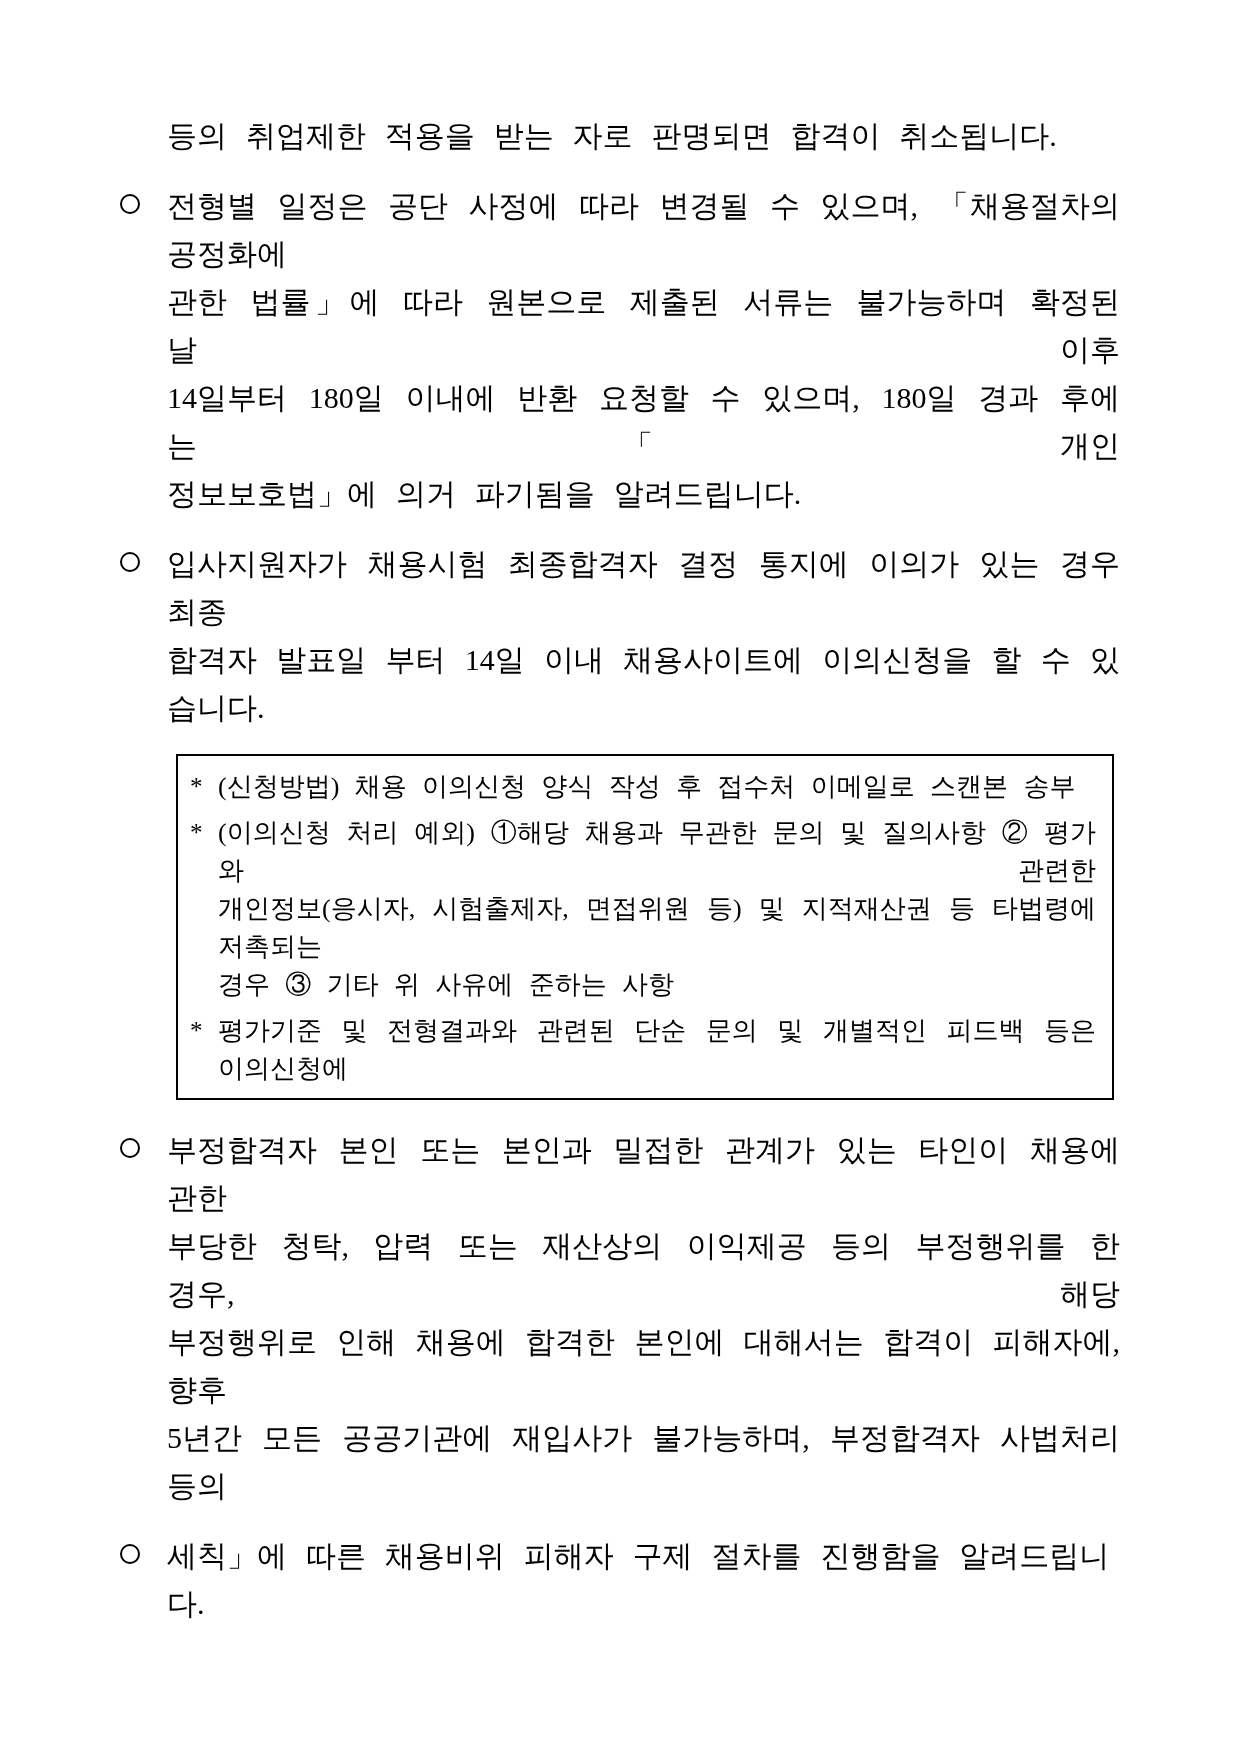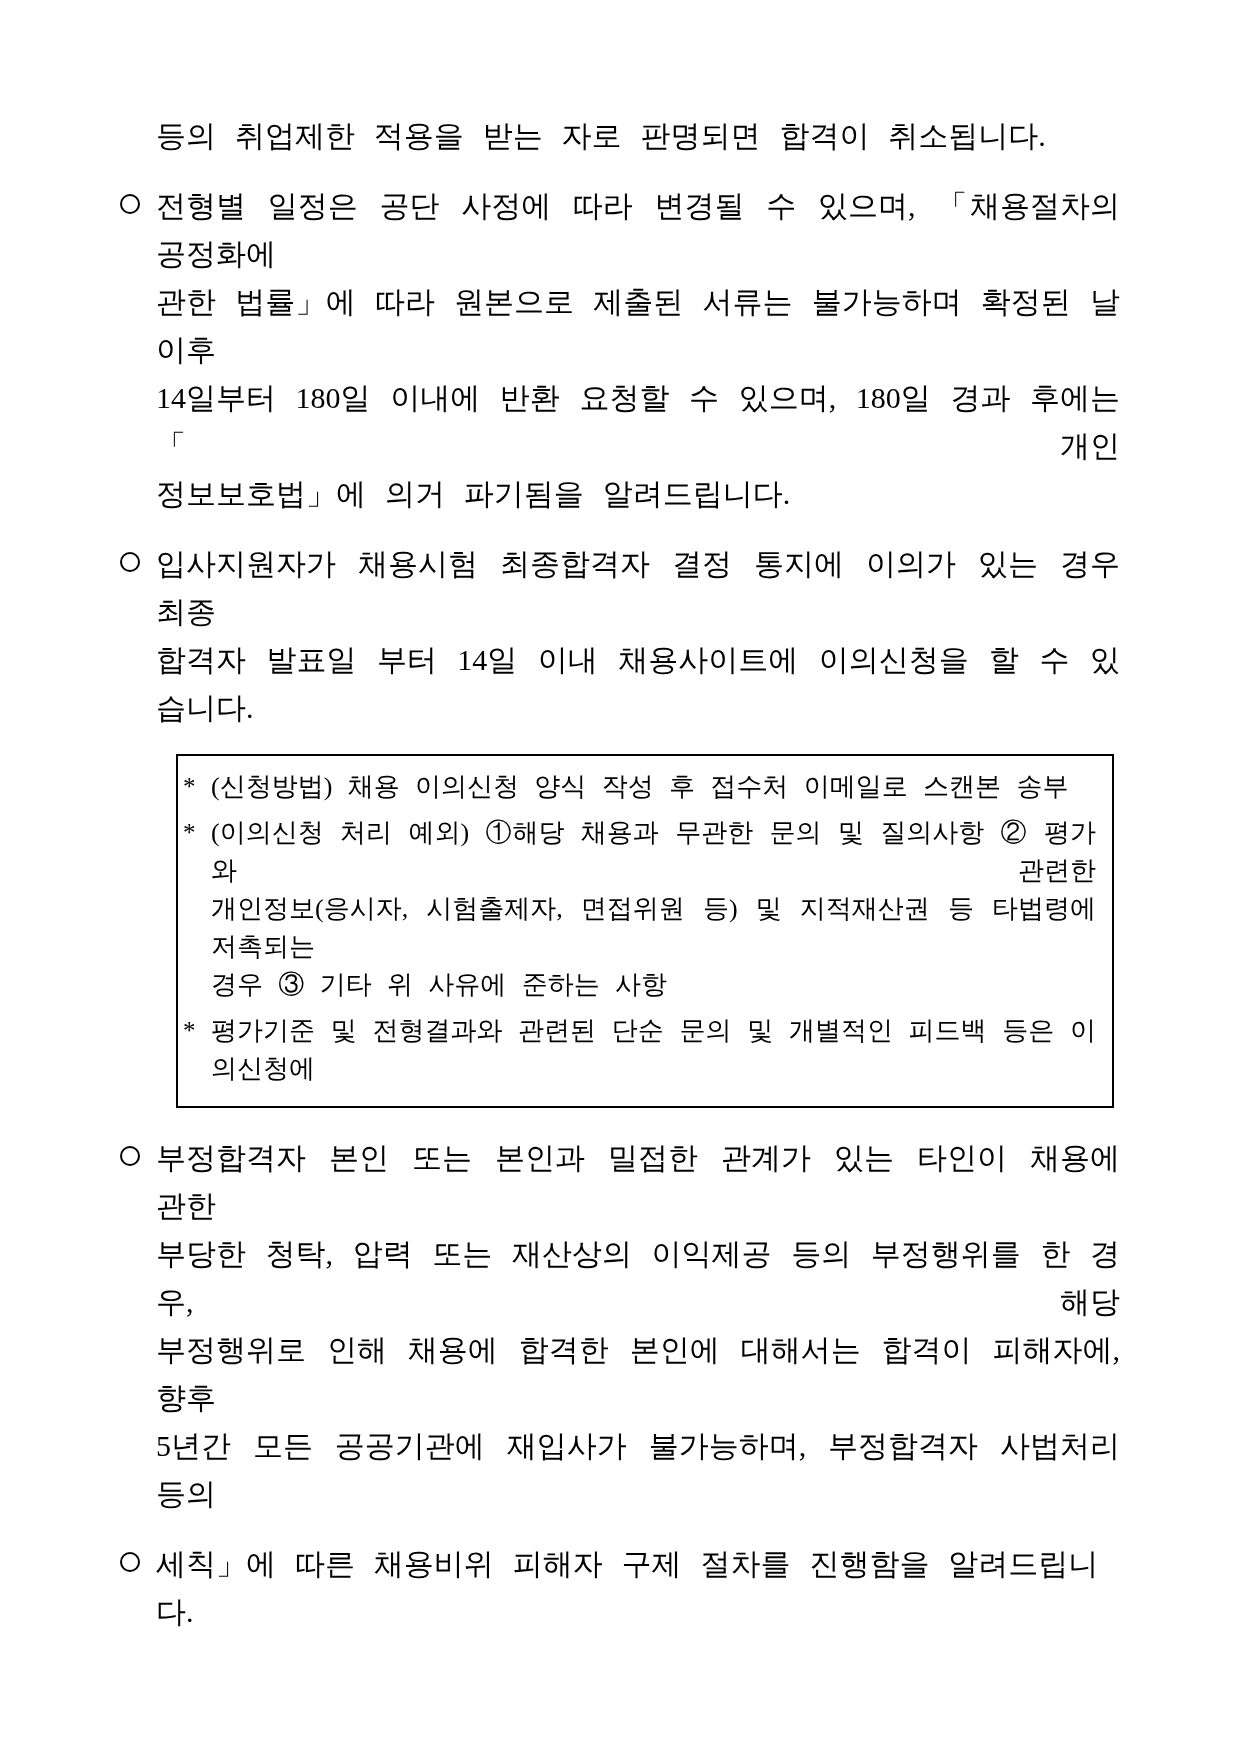--- a/index.html
+++ b/index.html
@@ -43,6 +43,7 @@
     word-spacing: 0.38em;
     white-space: normal;
     text-align: left;
+    margin-left: 11px;
   }
   .line.fill {
     text-align: justify;

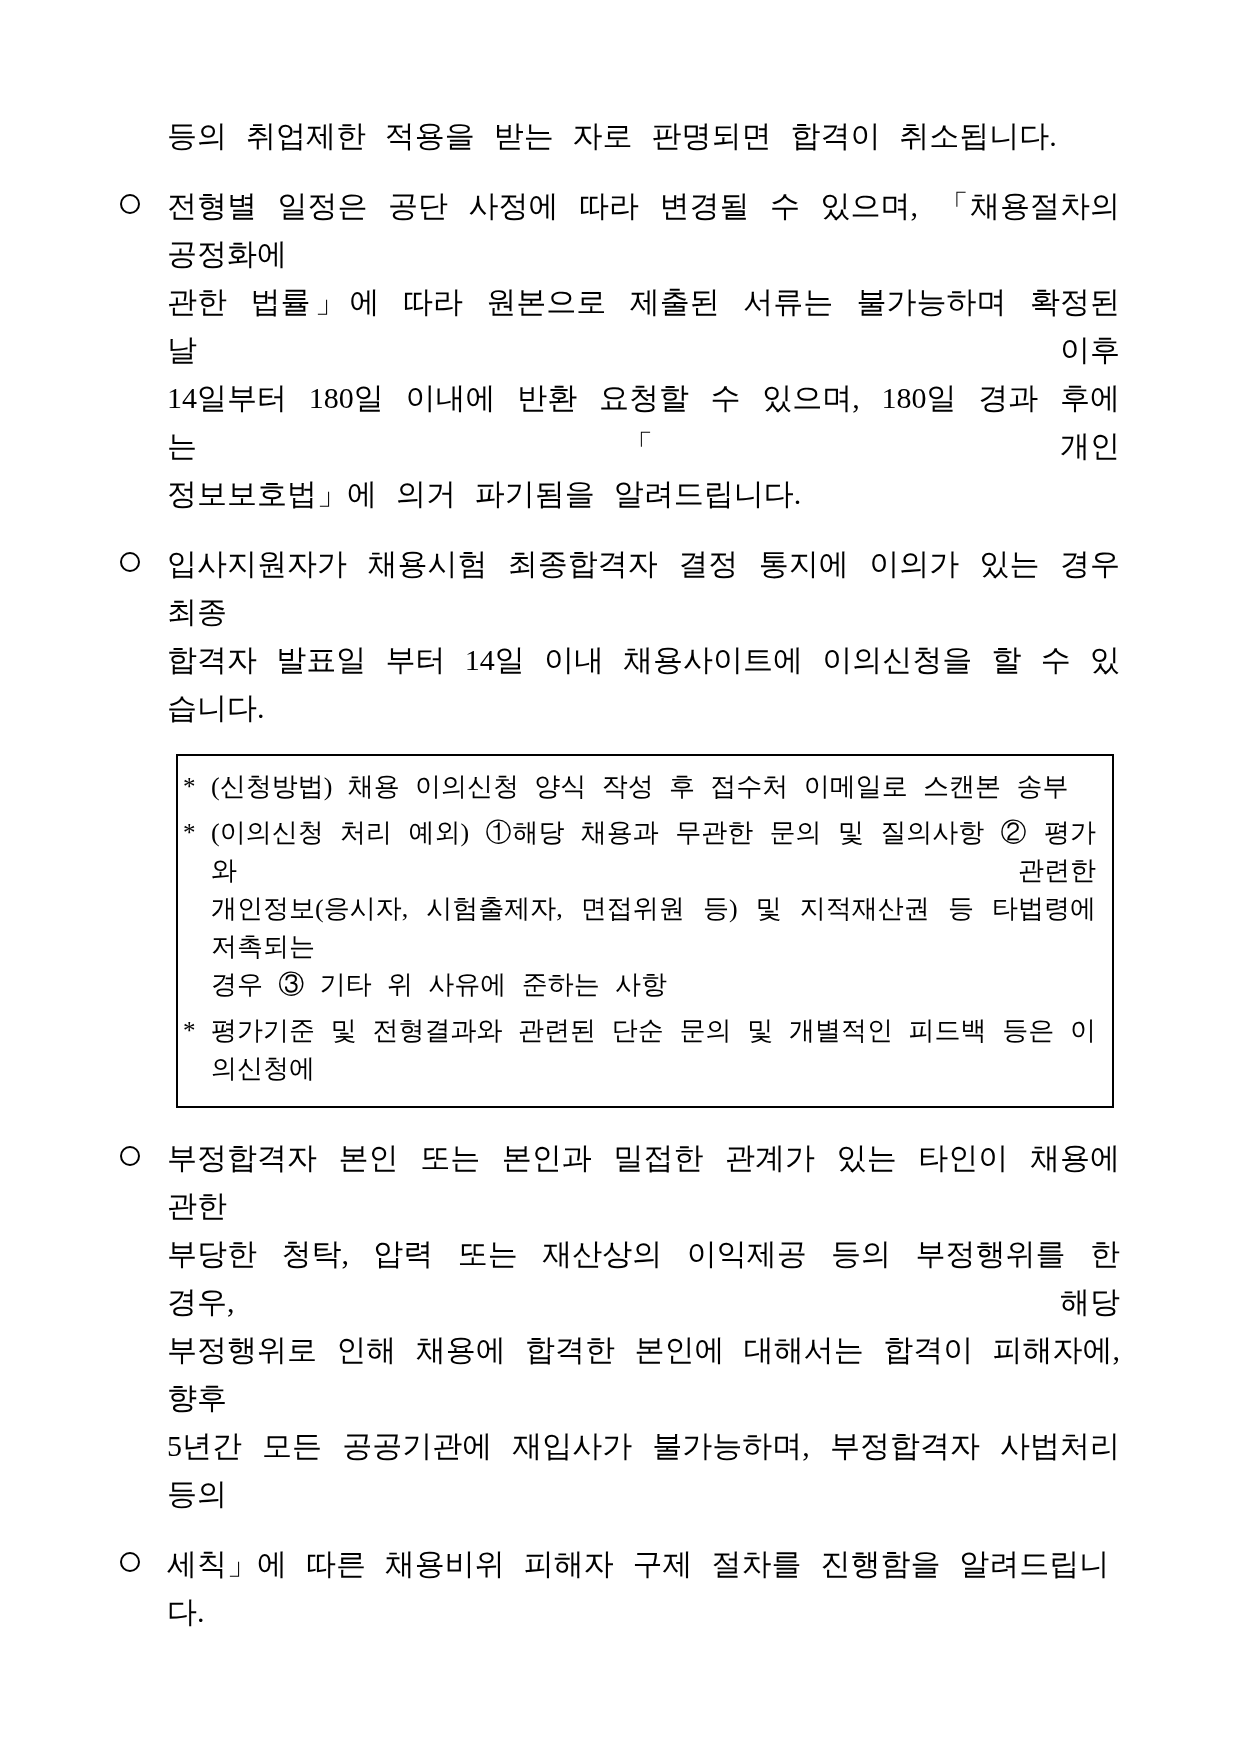--- a/index.html
+++ b/index.html
@@ -52,7 +52,7 @@
   .note-box {
     border: 2px solid #000;
     margin: 18px 6px 26px 56px;
-    padding: 12px 16px 10px 5px;
+    padding: 12px 16px 10px 12px;
   }
   .box-item {
     margin-bottom: 8px;

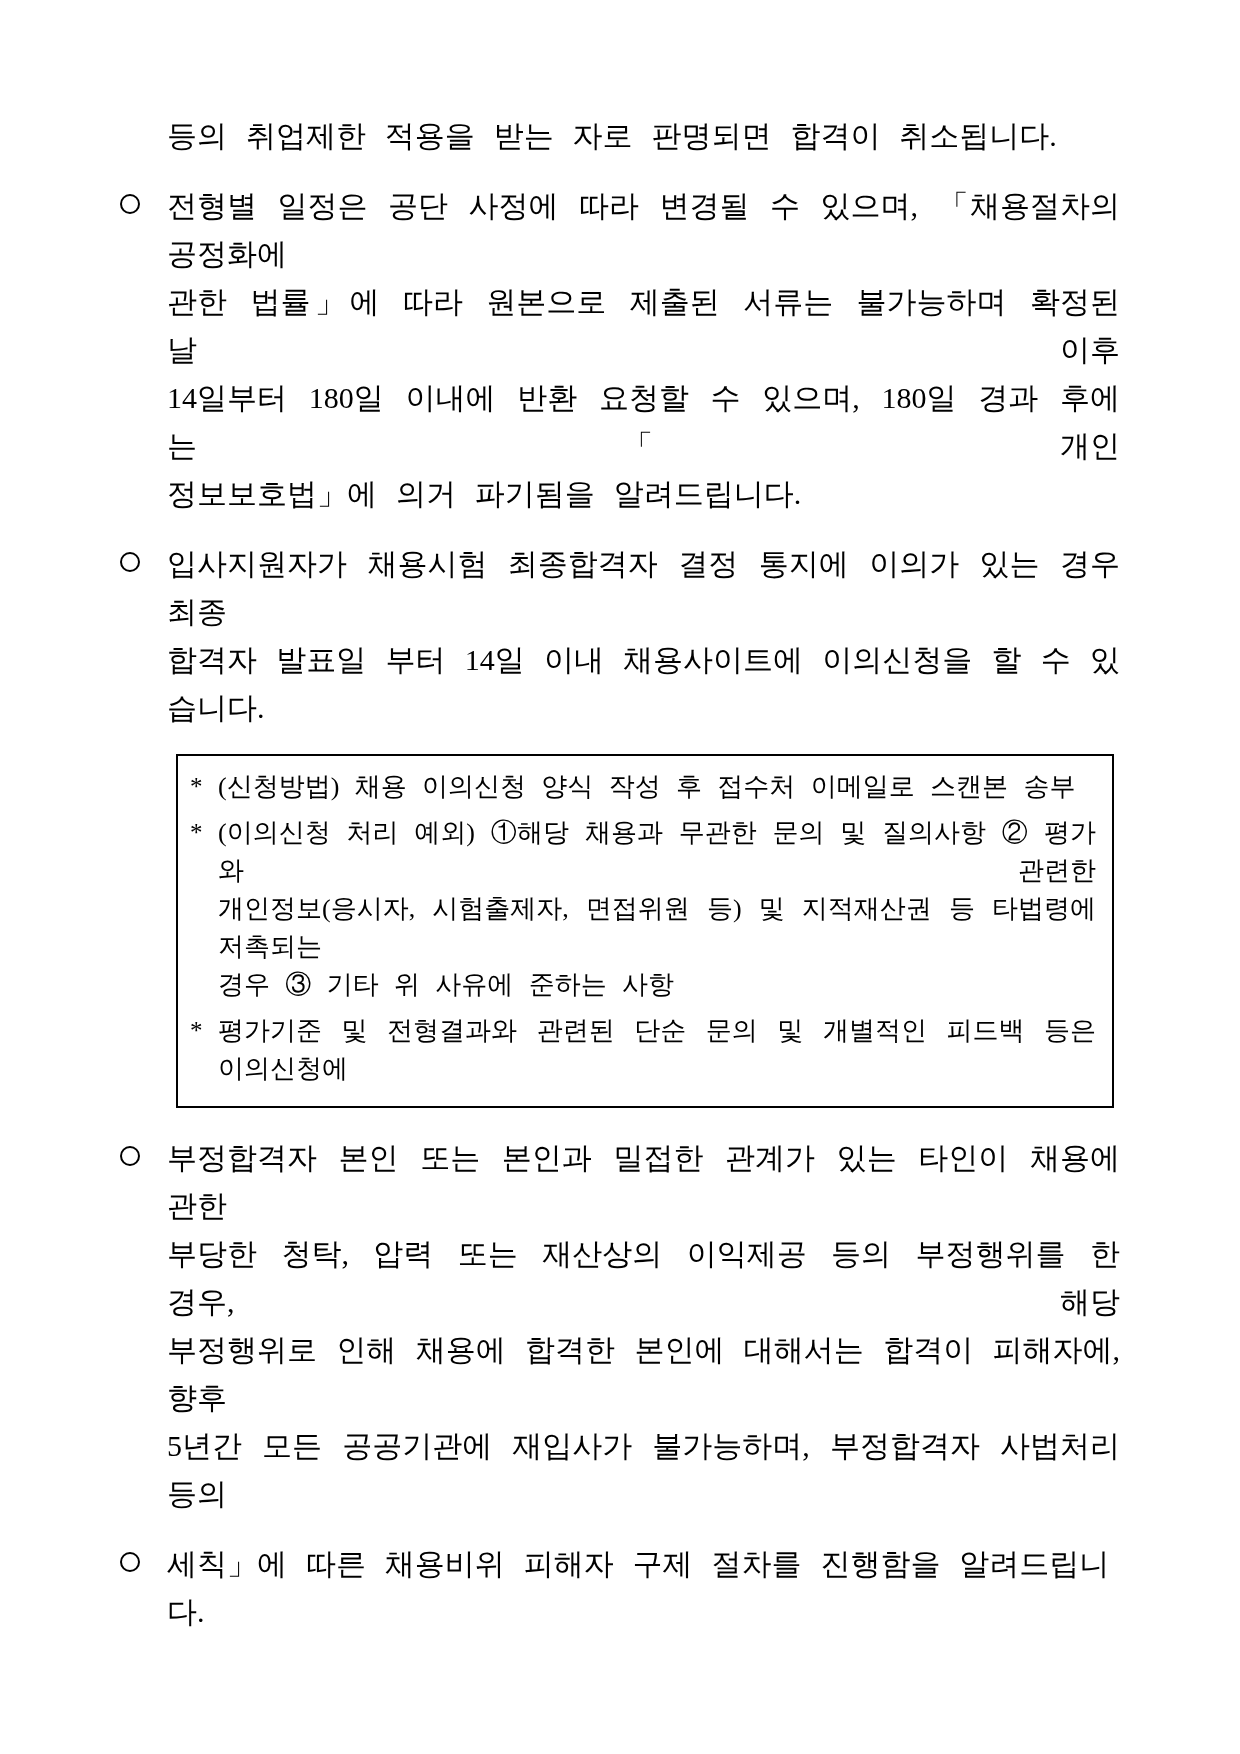--- a/index.html
+++ b/index.html
@@ -58,7 +58,7 @@
     margin-bottom: 8px;
   }
   .box-item:last-child {
-    margin-bottom: 8px;
+    margin-bottom: 0;
   }
   .box-line {
     font-size: 26px;

